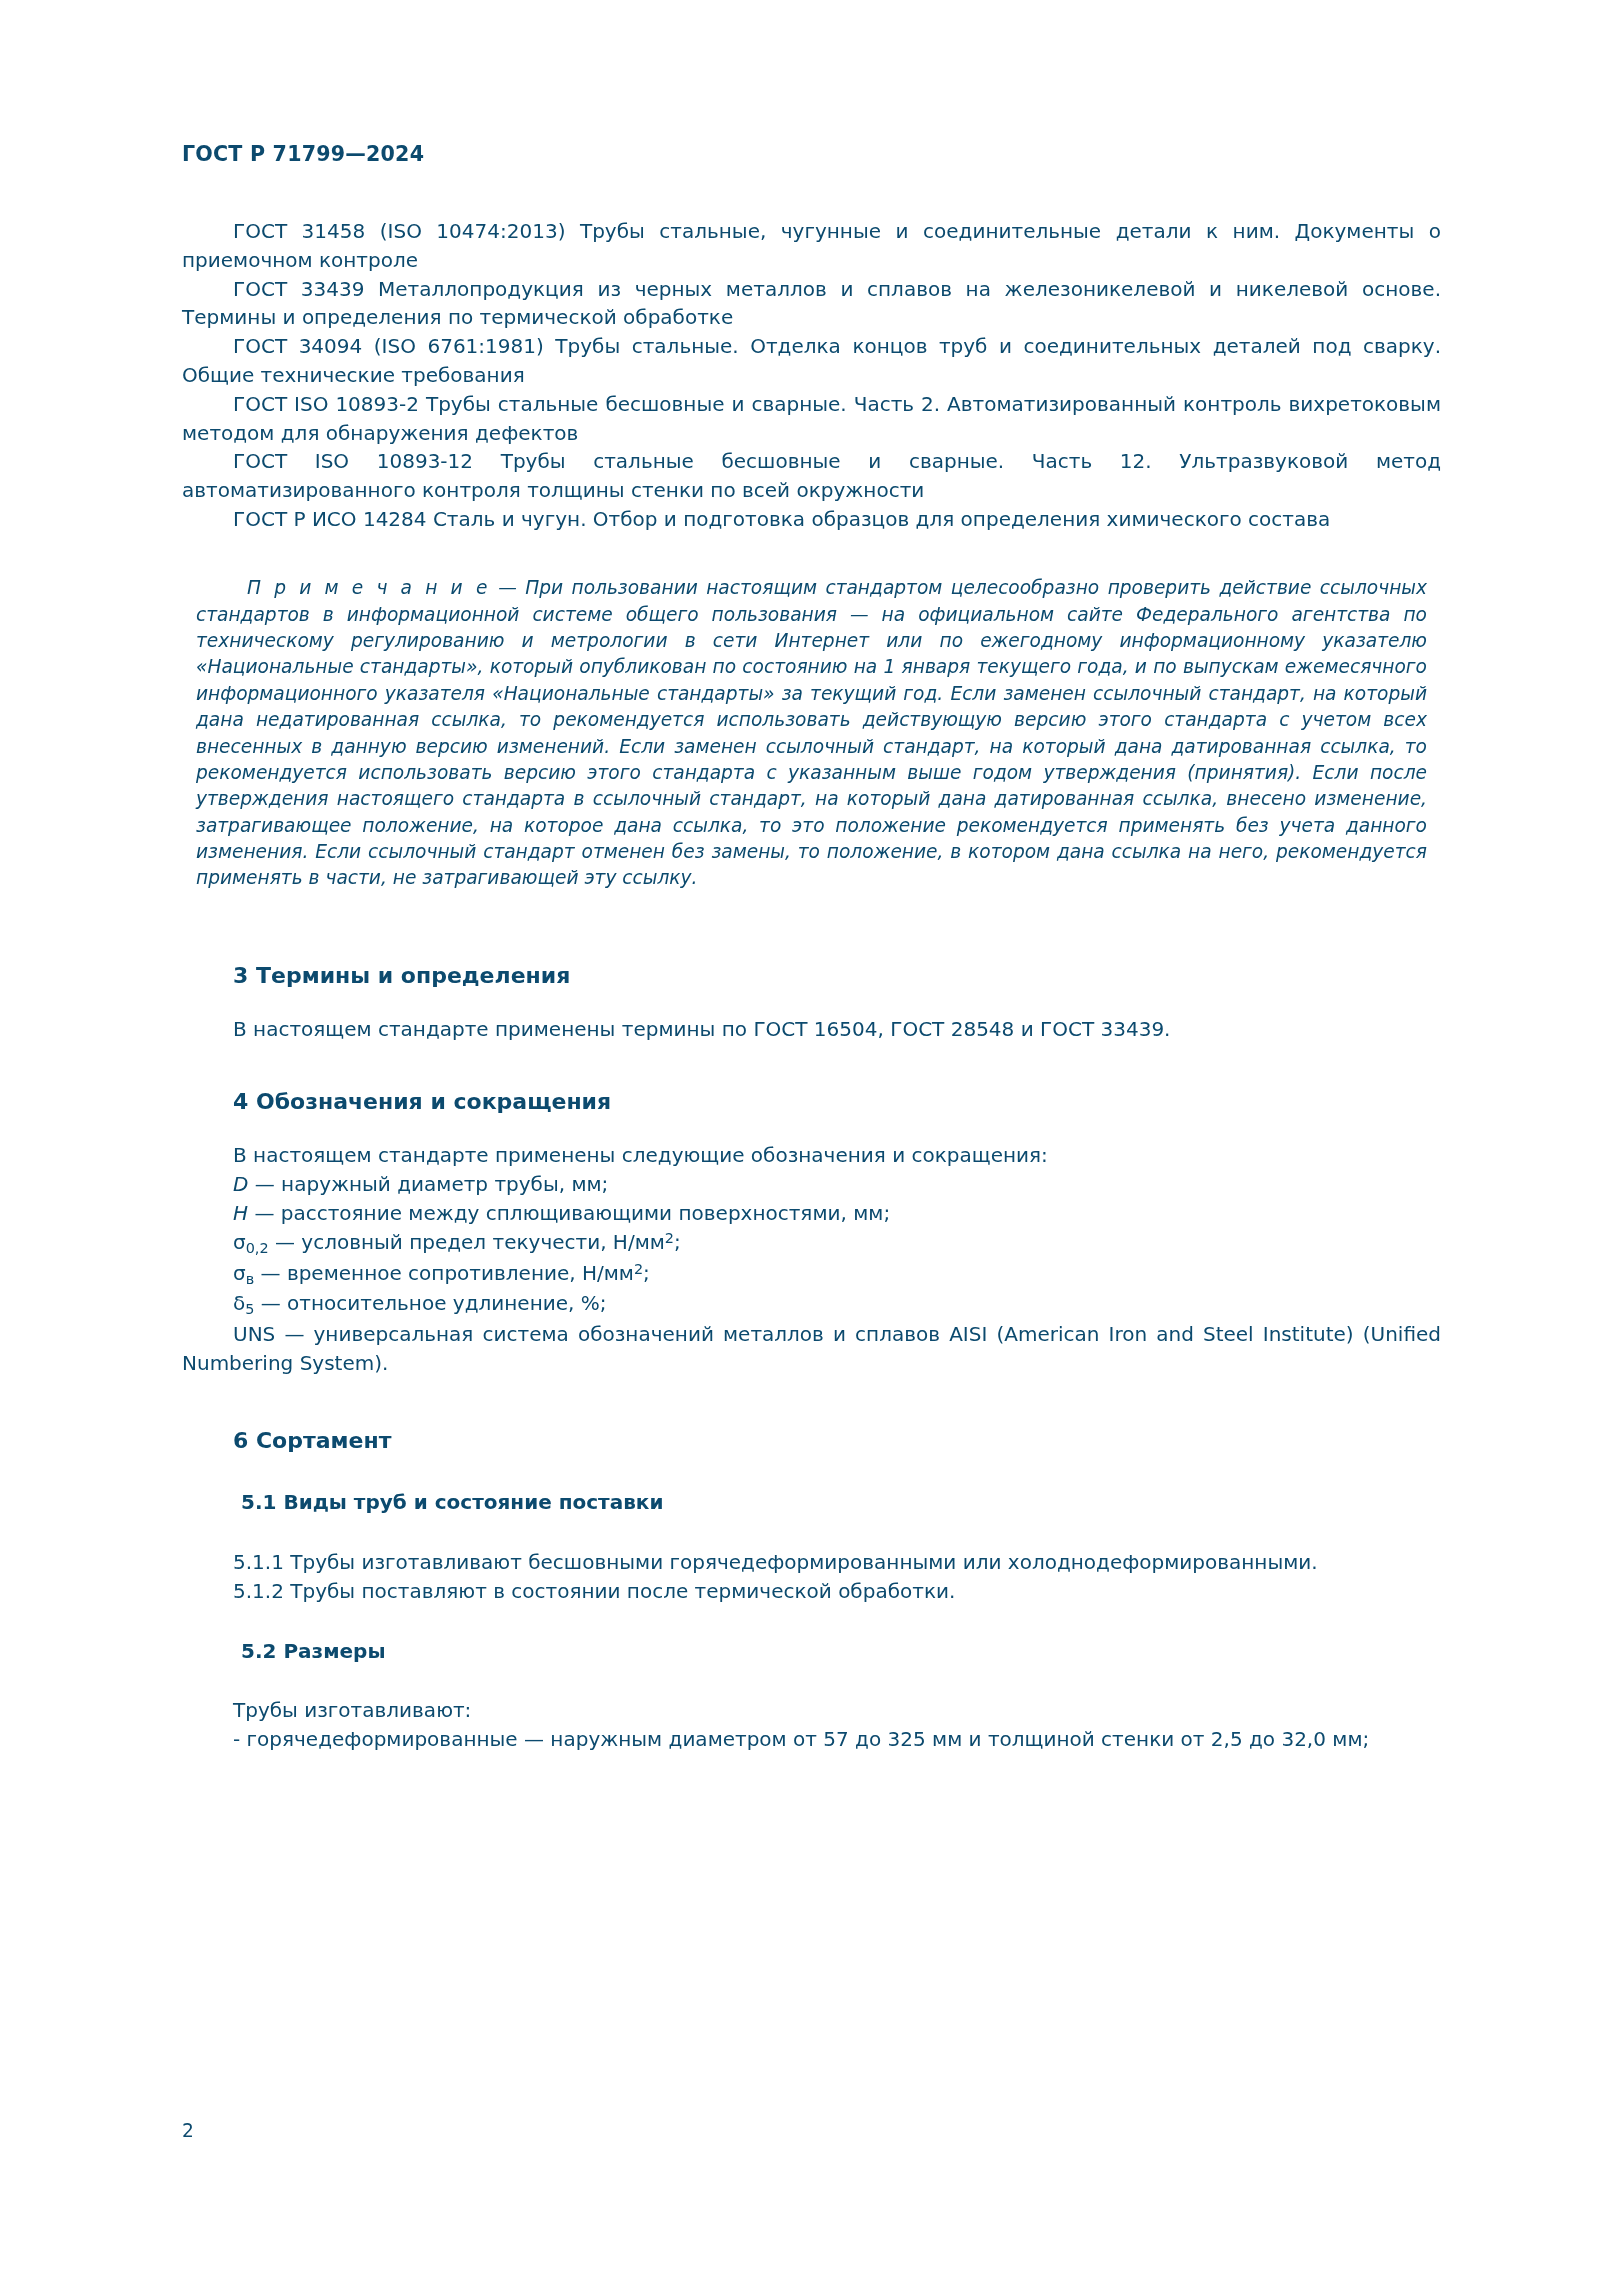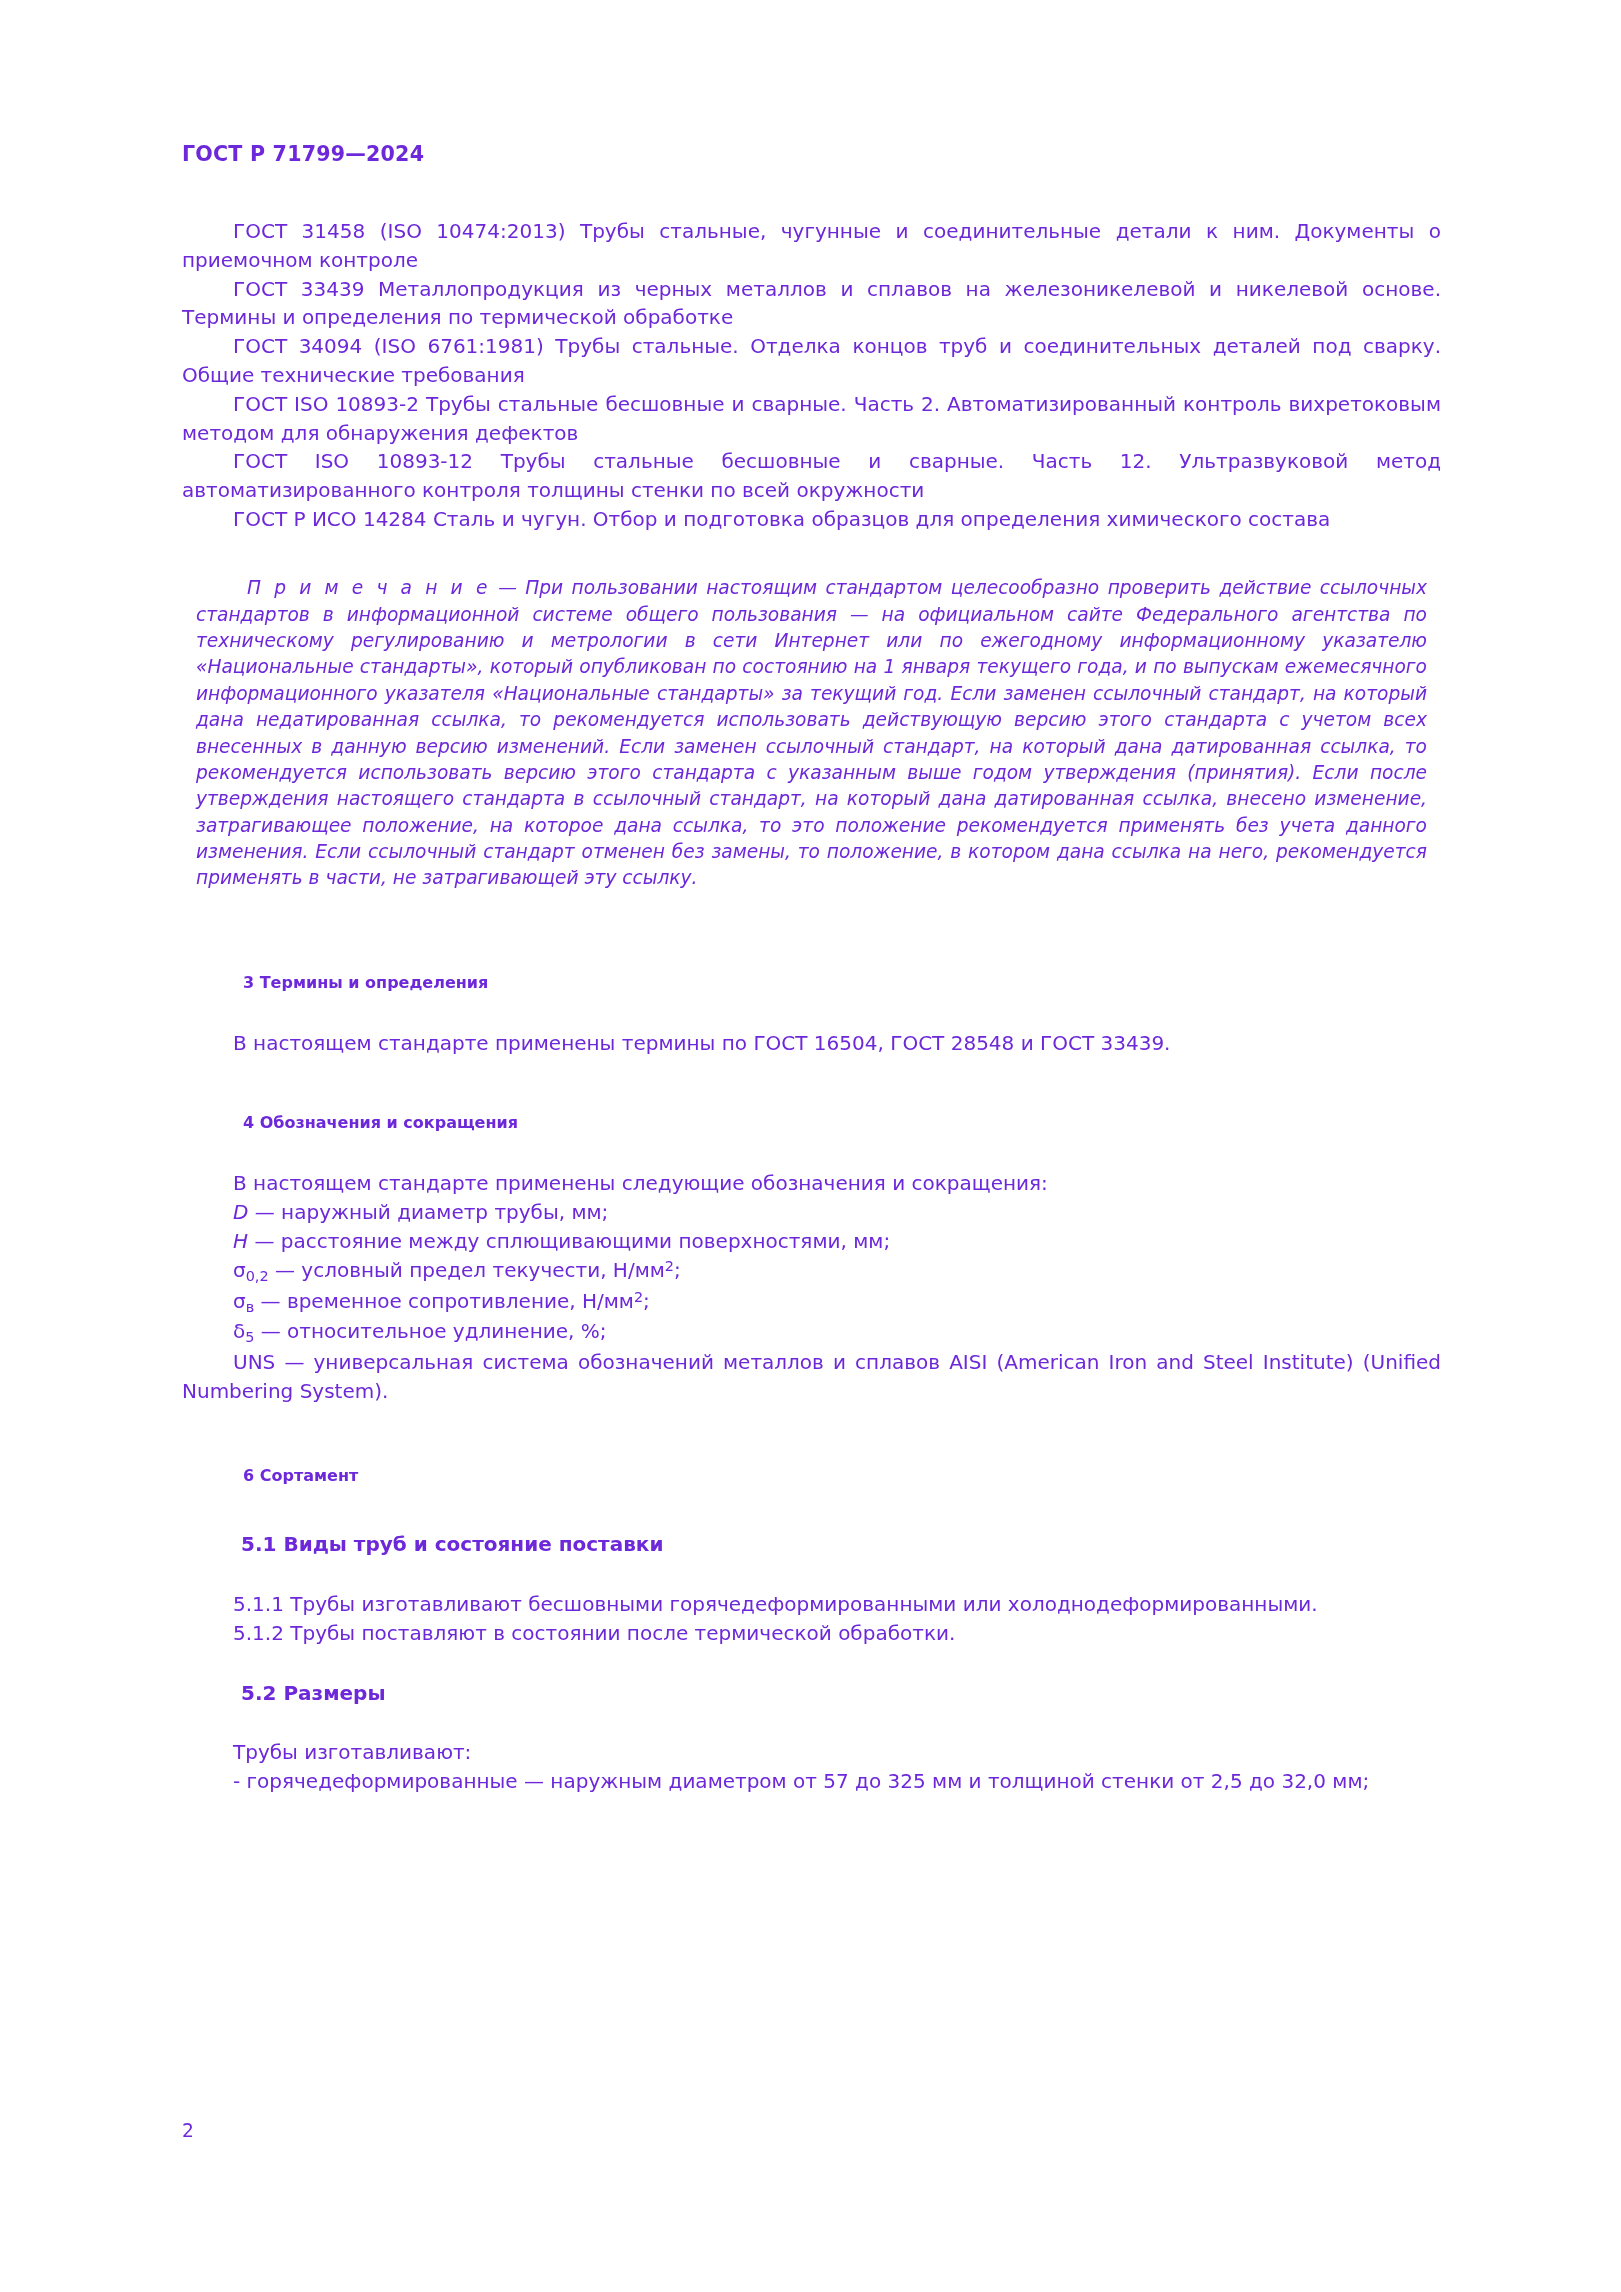--- a/index.html
+++ b/index.html
@@ -13,7 +13,7 @@
     height: 2251px;
     background: #ffffff;
     font-family: "DejaVu Sans", sans-serif;
-    color: #6d28d9;
+    color: #0c4a6e;
     box-sizing: border-box;
   }
   .content {

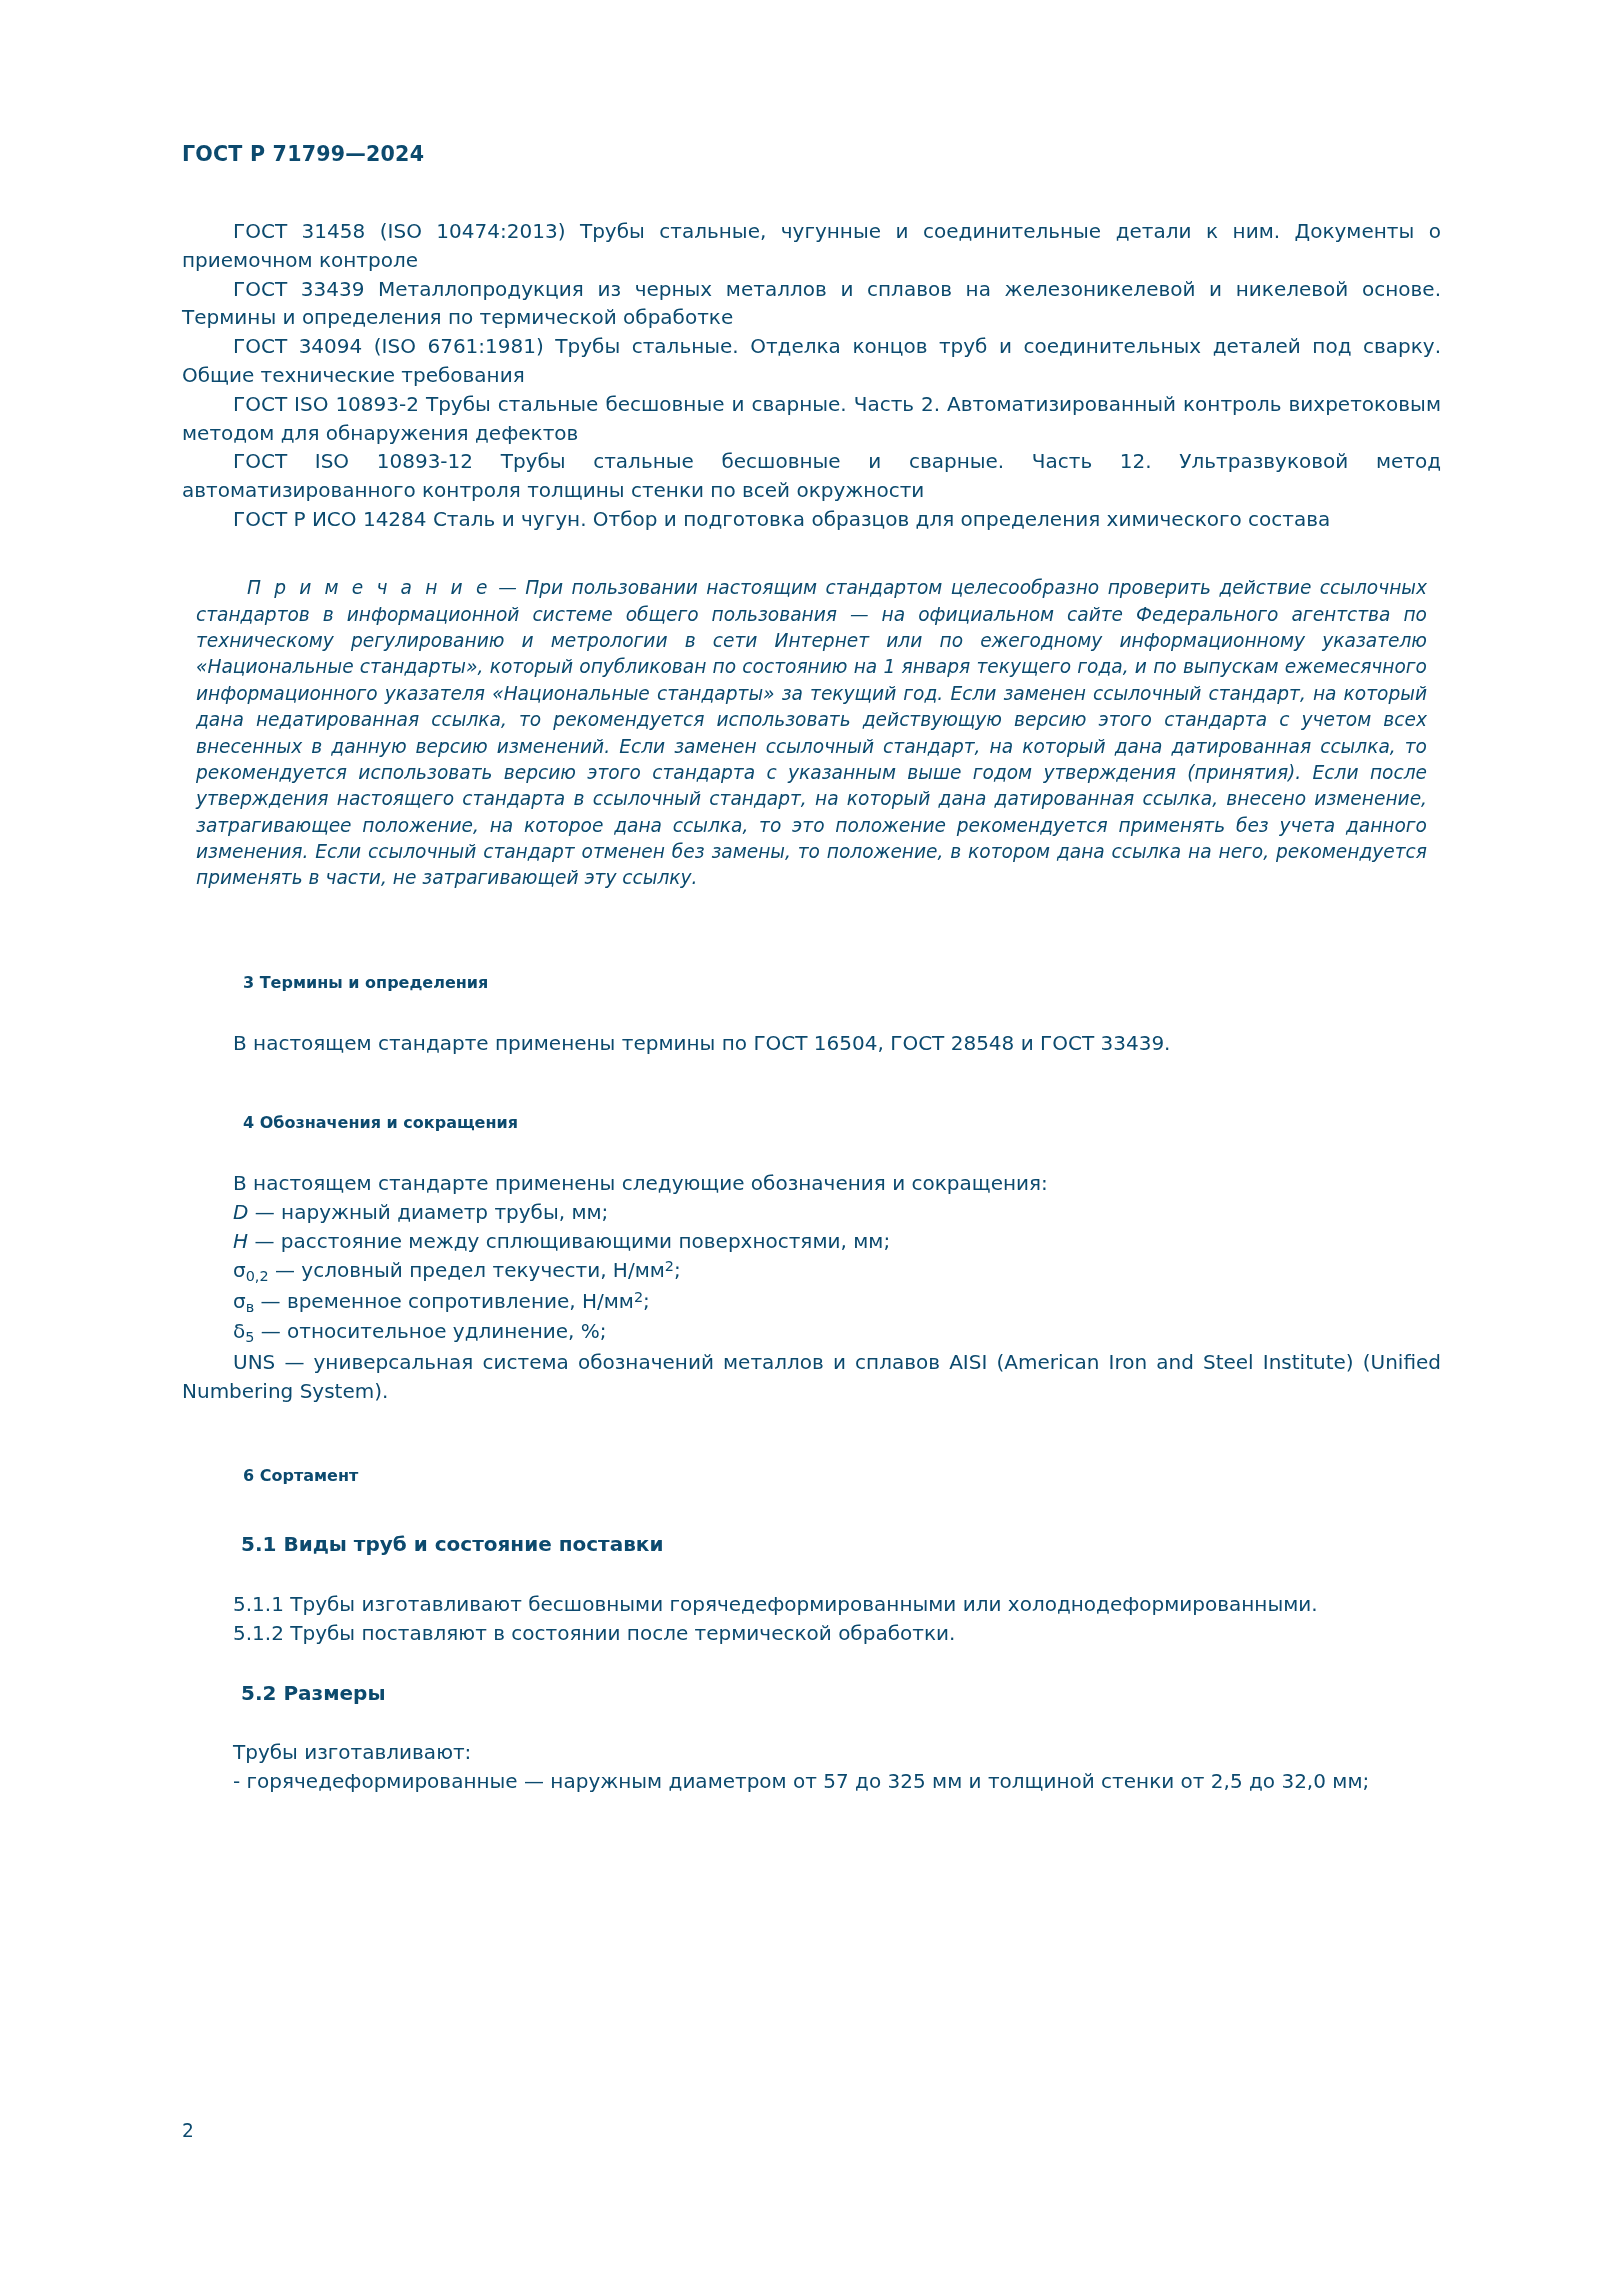--- a/index.html
+++ b/index.html
@@ -50,9 +50,9 @@
     letter-spacing: 2.4px;
   }
   h2.sect {
-    font-size: 16px;
+    font-size: 22px;
     font-weight: bold;
-    margin: 10px;
+    margin: 0;
     padding: 0;
     text-indent: 51px;
   }

